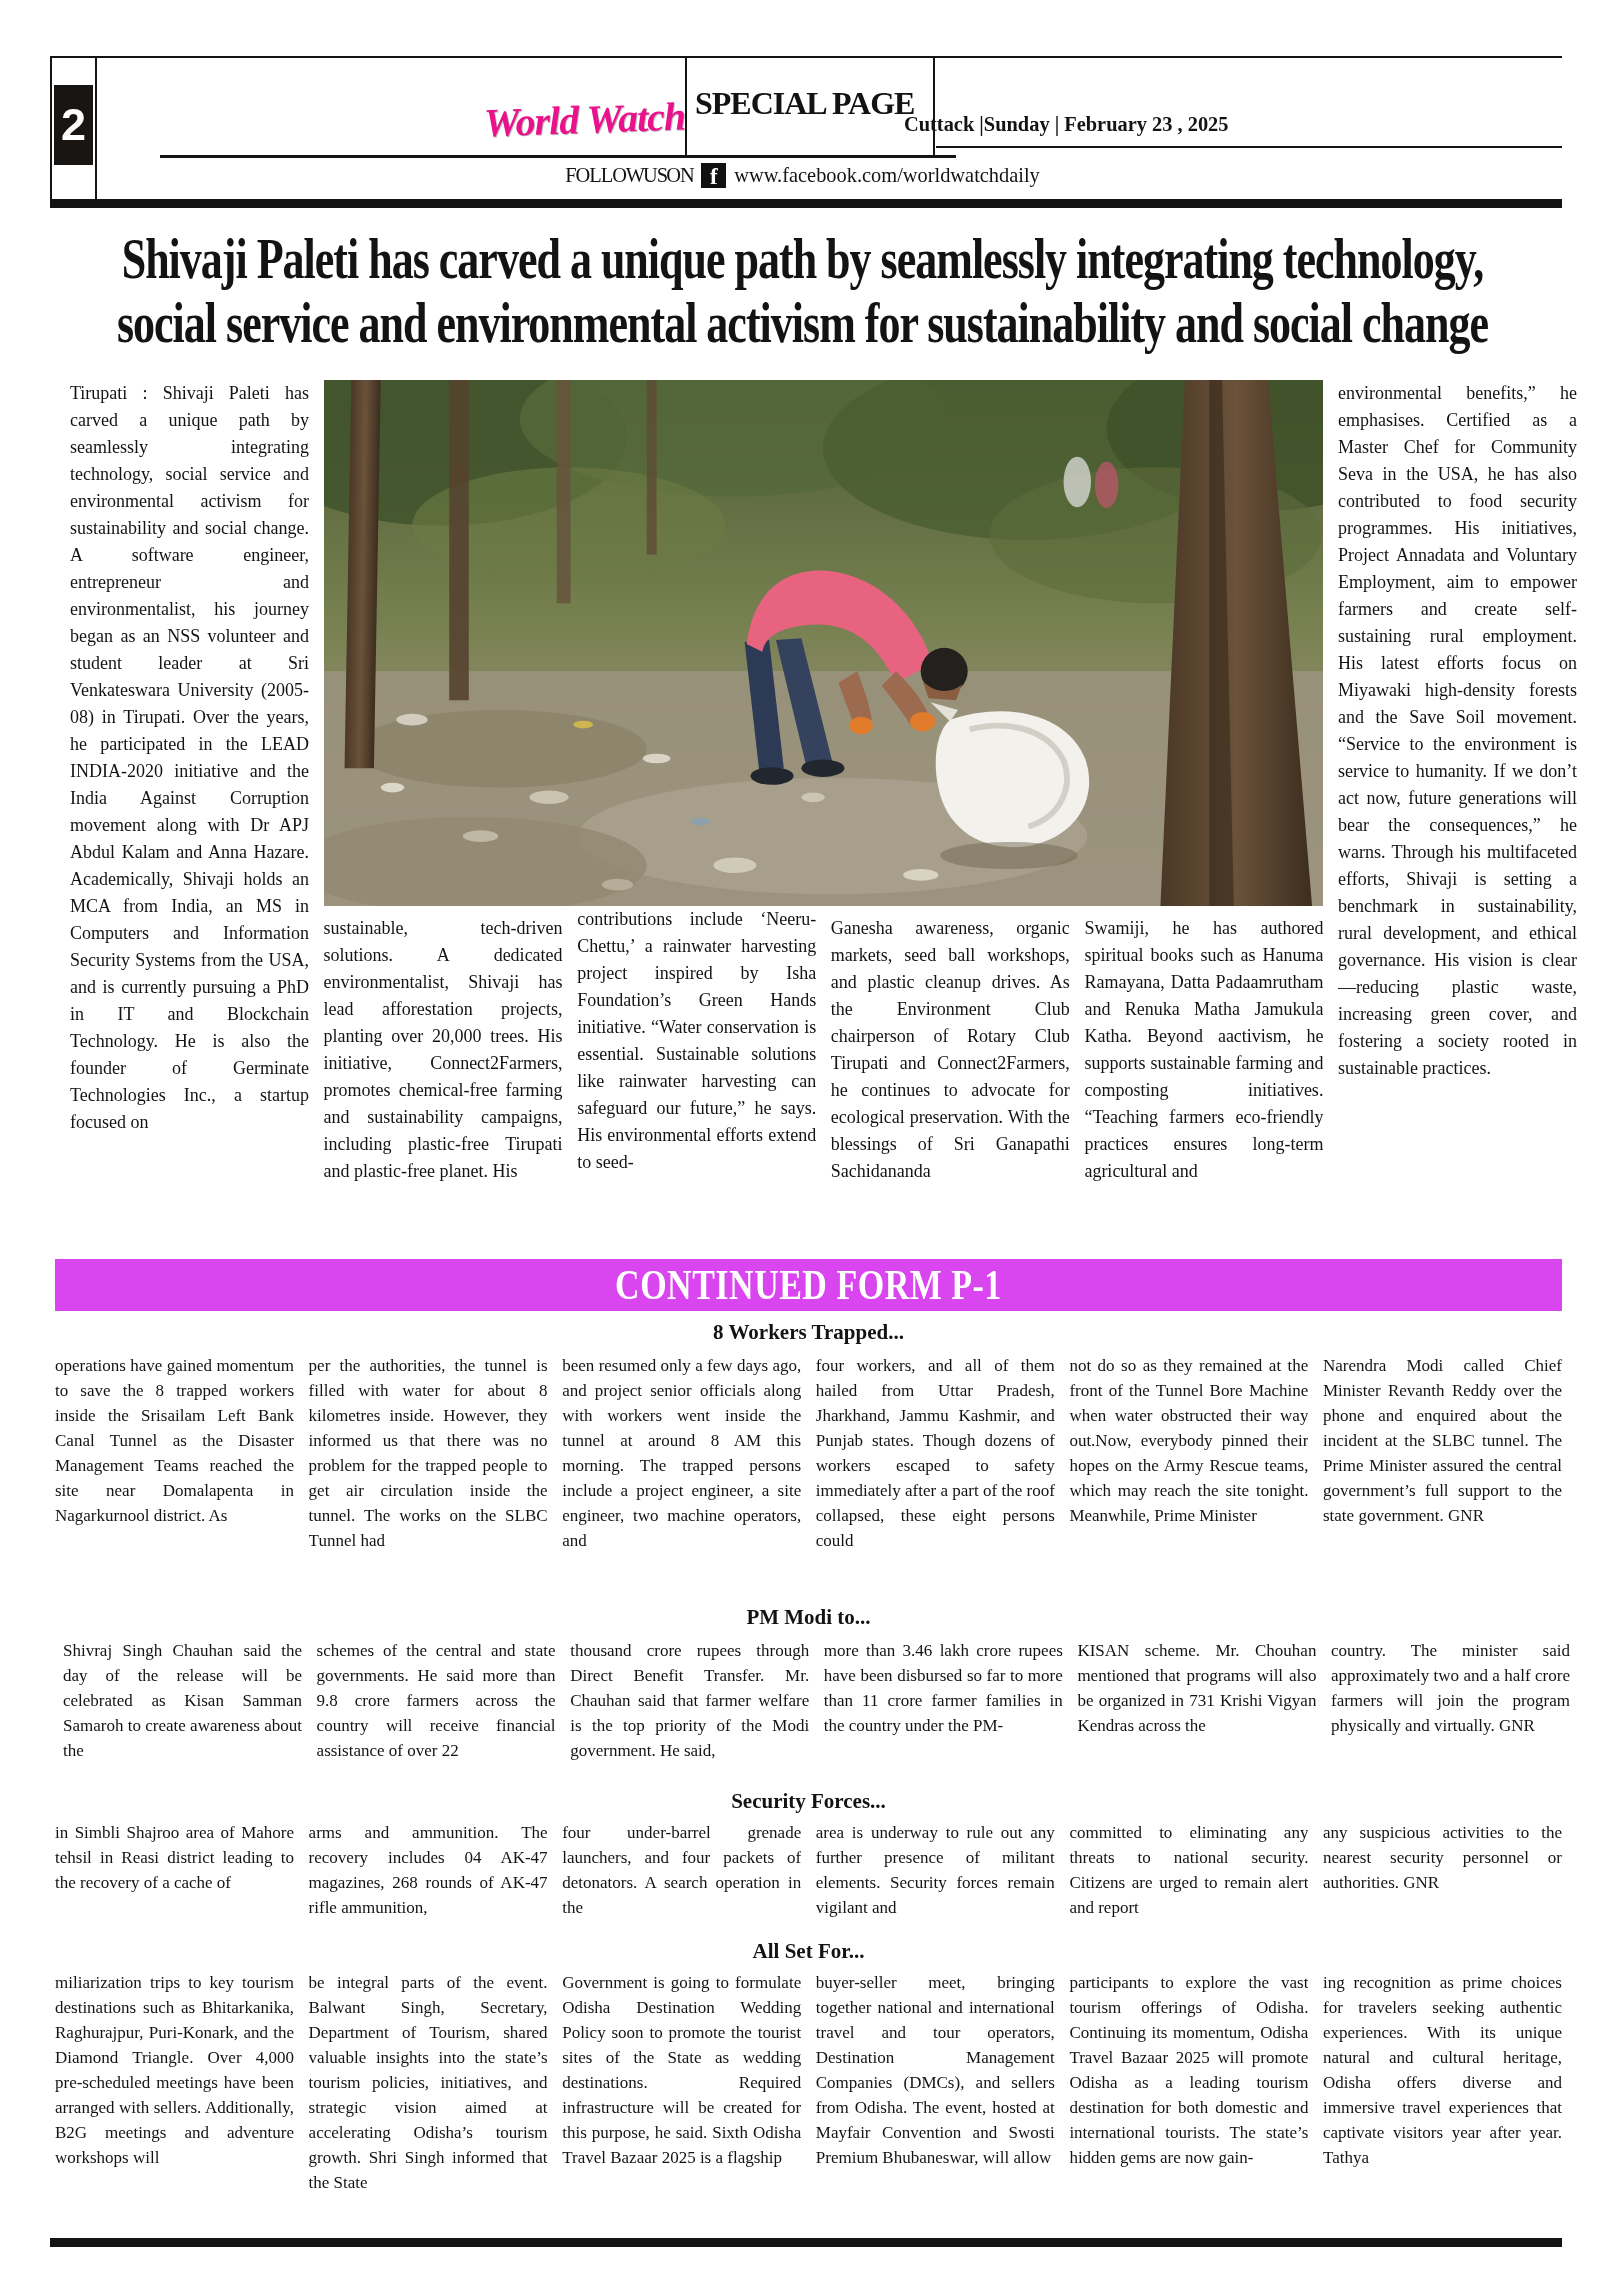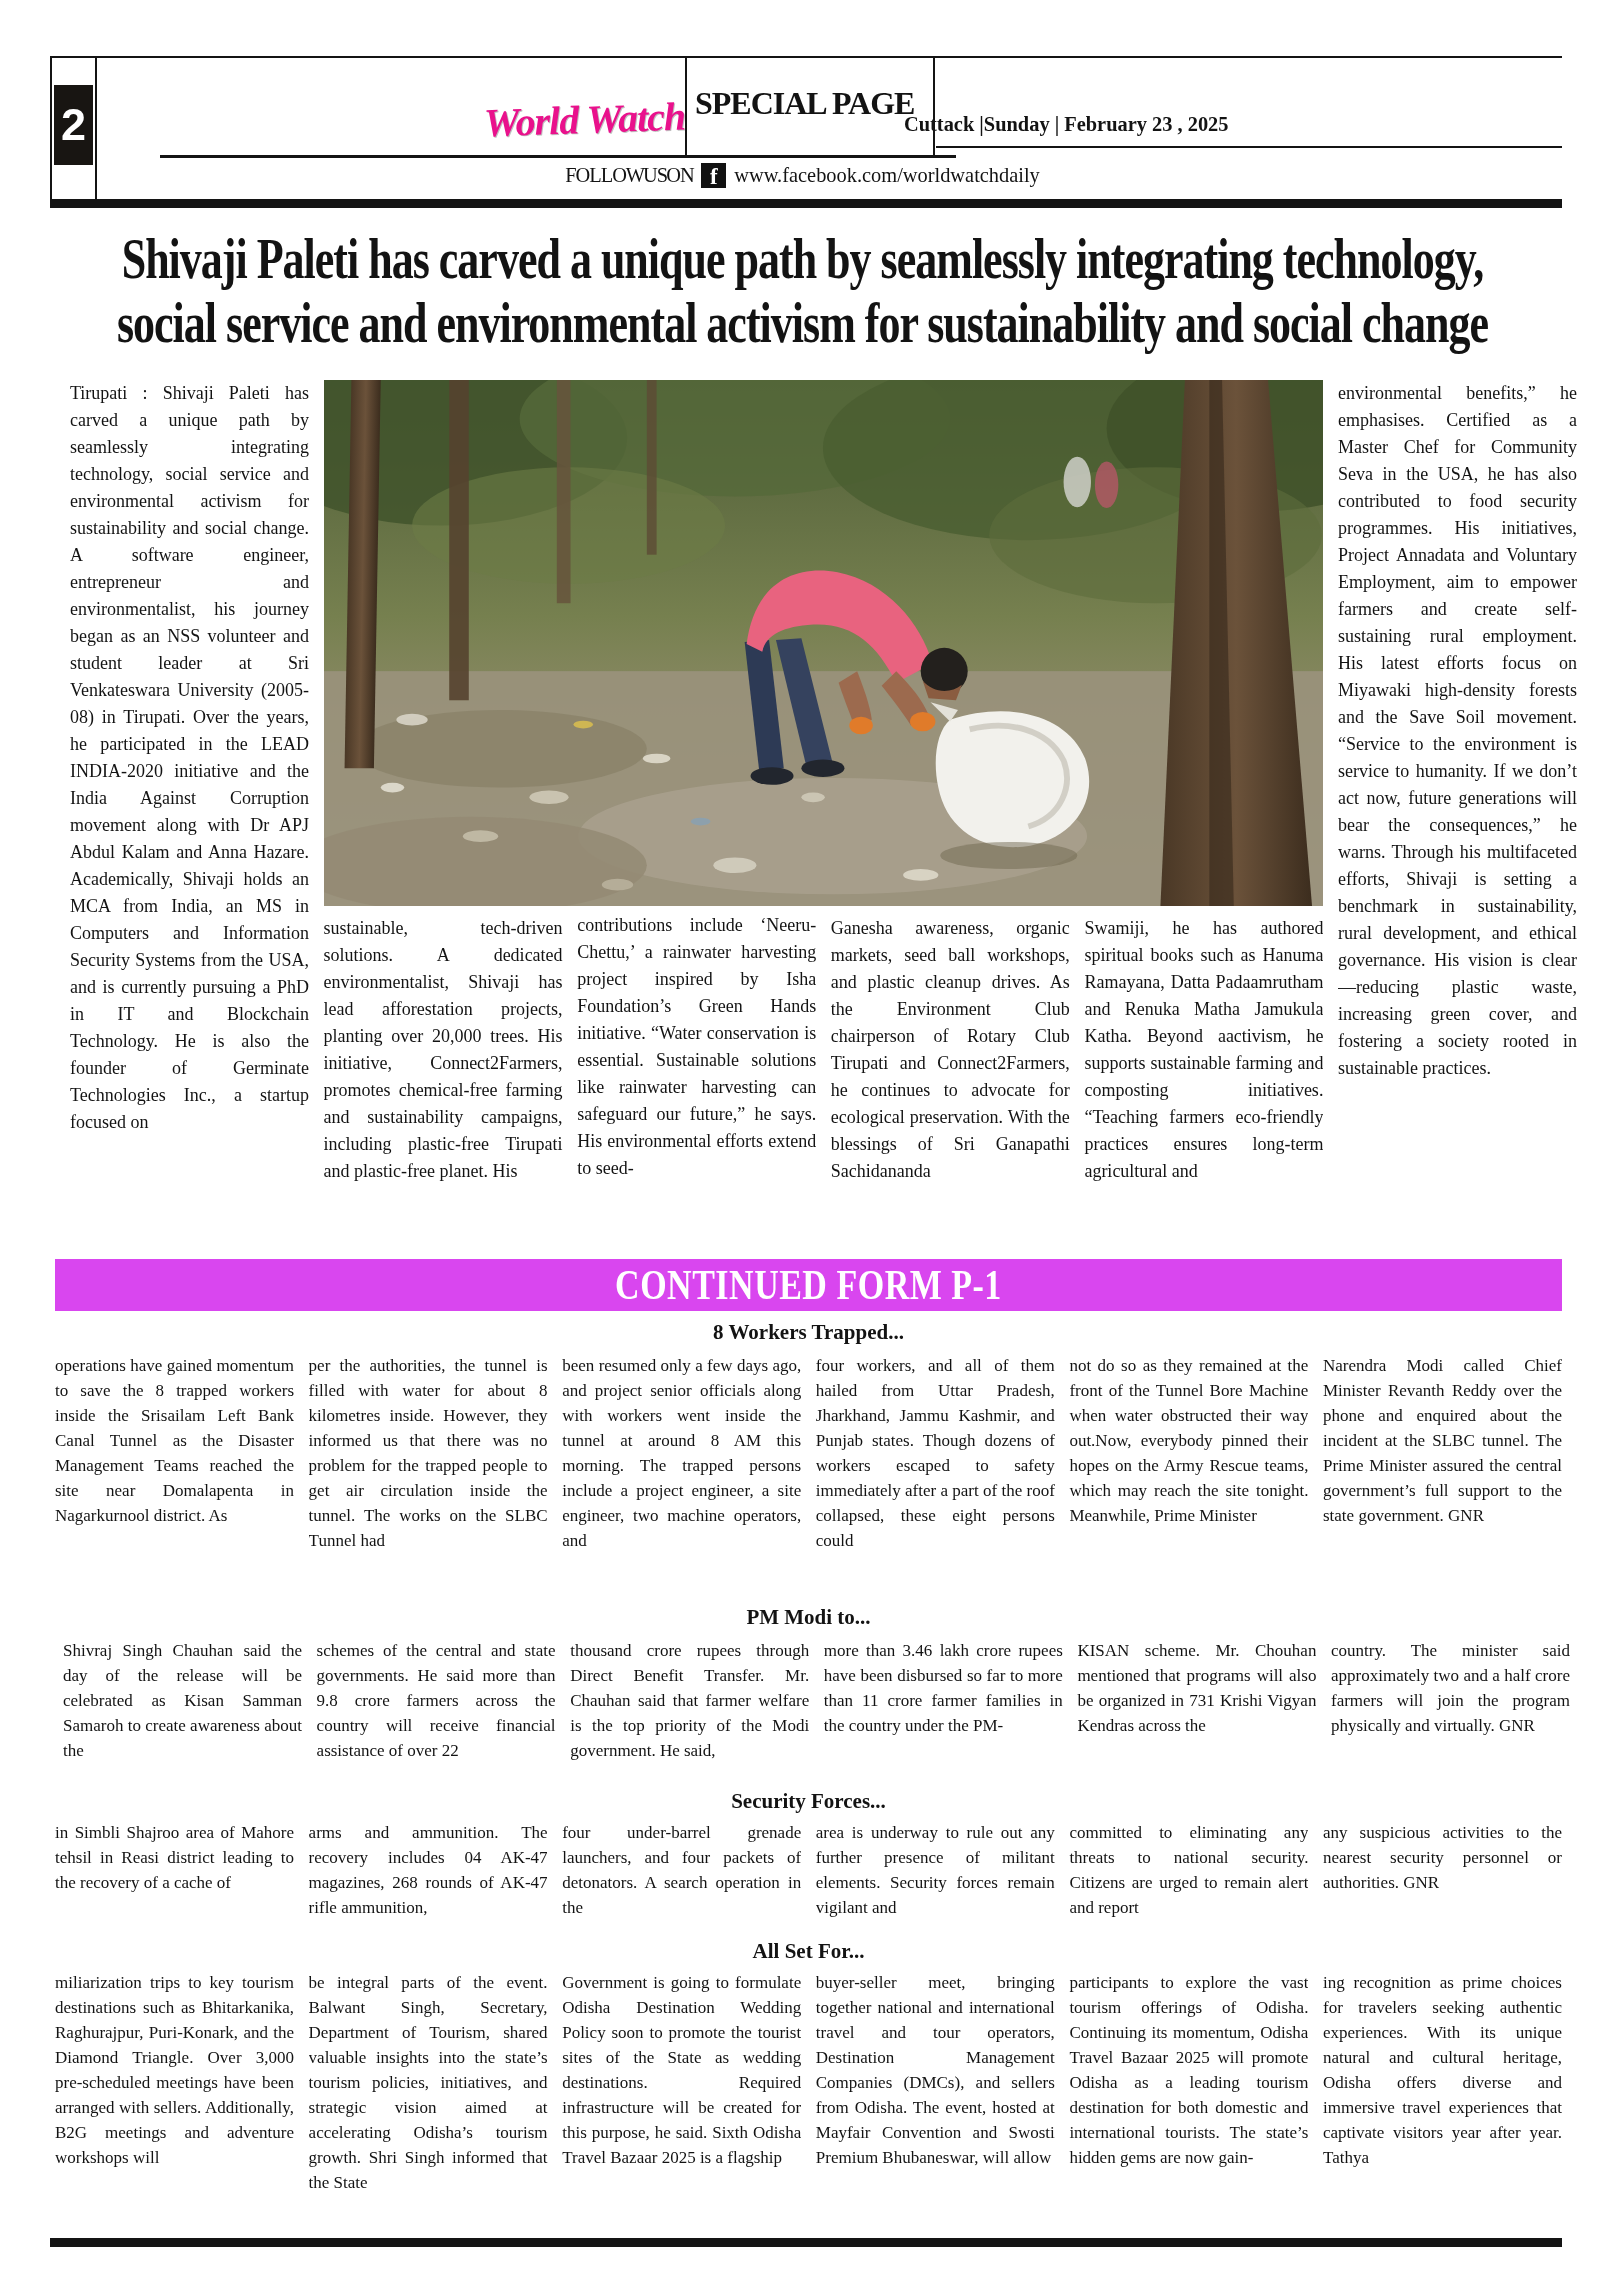--- a/index.html
+++ b/index.html
@@ -35,7 +35,7 @@
   .a-photo{grid-column:2/6;grid-row:1;overflow:hidden;}
   .a-photo svg{display:block;width:100%;height:100%;}
   .a-c2{grid-column:2;grid-row:2;padding-top:8.7px;}
-  .a-c3{grid-column:3;grid-row:2;padding-top:6px;}
+  .a-c3{grid-column:3;grid-row:2;padding-top:0;}
   .a-c4{grid-column:4;grid-row:2;padding-top:8.7px;}
   .a-c5{grid-column:5;grid-row:2;padding-top:8.7px;}
   .a-col6{grid-column:6;grid-row:1/3;}

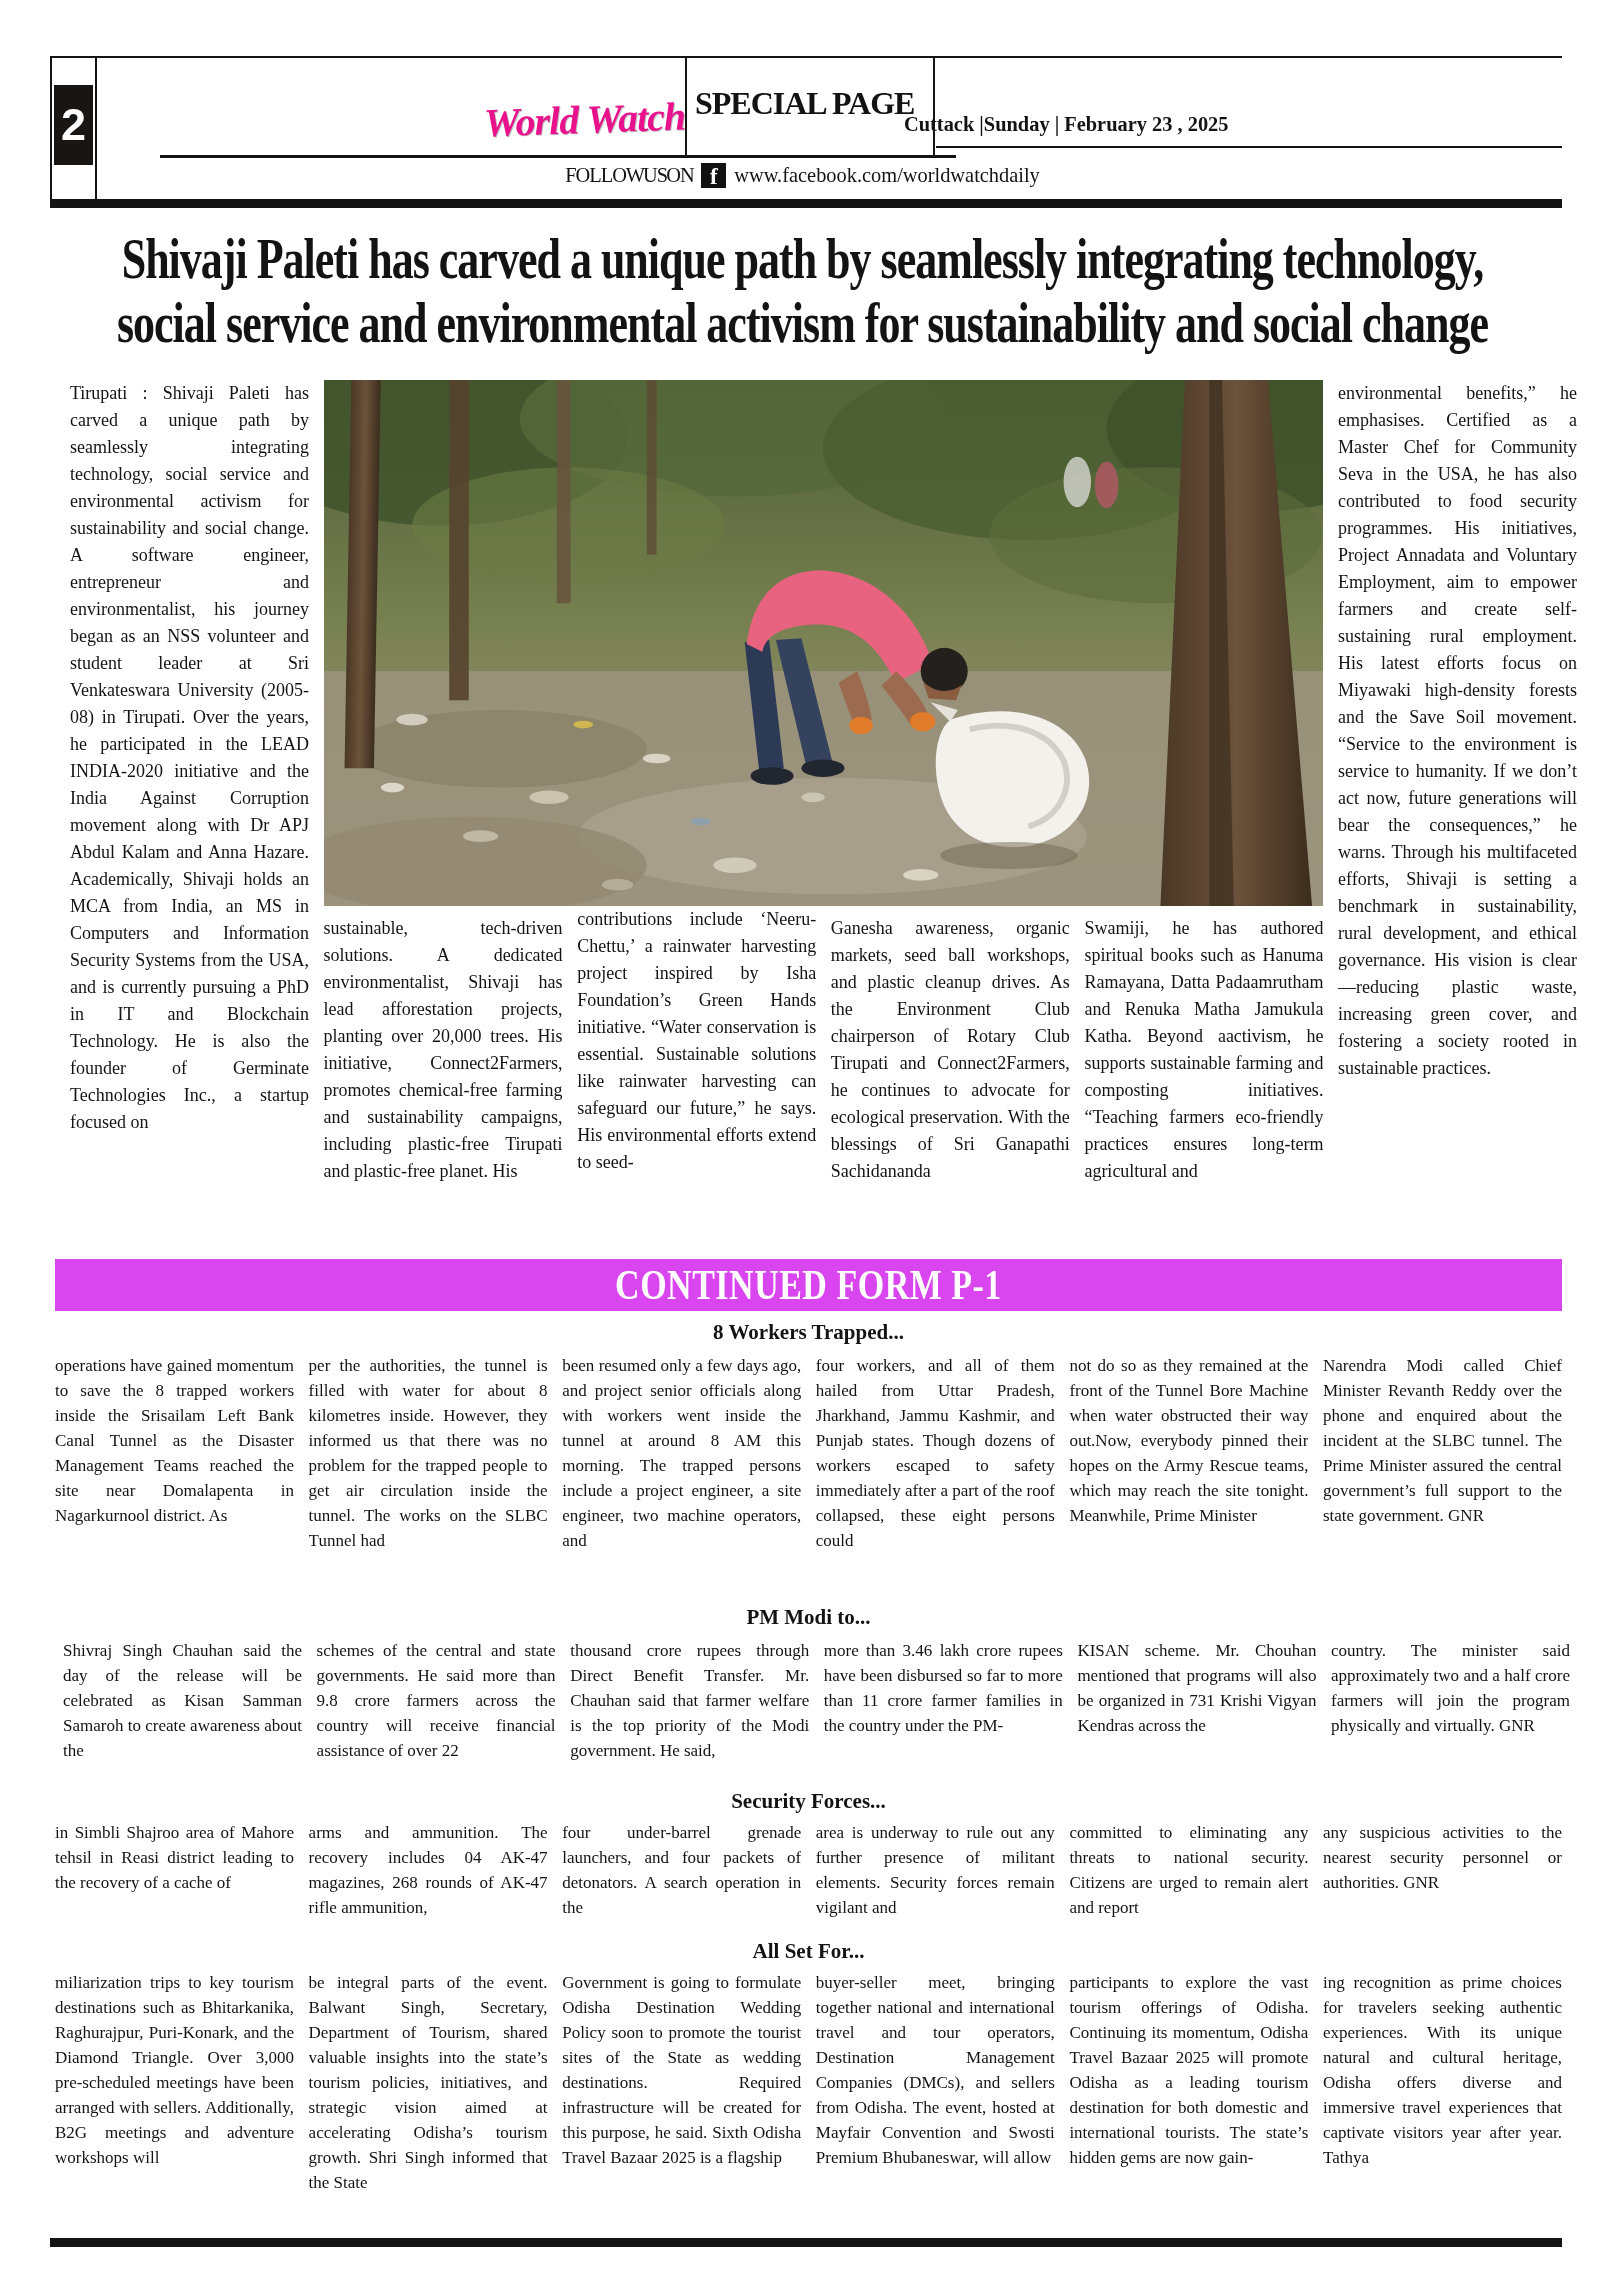--- a/index.html
+++ b/index.html
@@ -207,7 +207,7 @@
 
   <div class="section-heading s-allset-h">All Set For...</div>
   <div class="section-cols s-allset-c">
-    <div class="sectext">miliarization trips to key tourism destinations such as Bhitarkanika, Raghurajpur, Puri-Konark, and the Diamond Triangle. Over 3,000 pre-scheduled meetings have been arranged with sellers. Additionally, B2G meetings and adventure workshops will</div>
+    <div class="sectext">miliarization trips to key tourism destinations such as Bhitarkanika, Raghurajpur, Puri-Konark, and the Diamond Triangle. Over 4,000 pre-scheduled meetings have been arranged with sellers. Additionally, B2G meetings and adventure workshops will</div>
     <div class="sectext">be integral parts of the event. Balwant Singh, Secretary, Department of Tourism, shared valuable insights into the state’s tourism policies, initiatives, and strategic vision aimed at accelerating Odisha’s tourism growth. Shri Singh informed that the State</div>
     <div class="sectext">Government is going to formulate Odisha Destination Wedding Policy soon to promote the tourist sites of the State as wedding destinations. Required infrastructure will be created for this purpose, he said. Sixth Odisha Travel Bazaar 2025 is a flagship</div>
     <div class="sectext">buyer-seller meet, bringing together national and international travel and tour operators, Destination Management Companies (DMCs), and sellers from Odisha. The event, hosted at Mayfair Convention and Swosti Premium Bhubaneswar, will allow</div>

